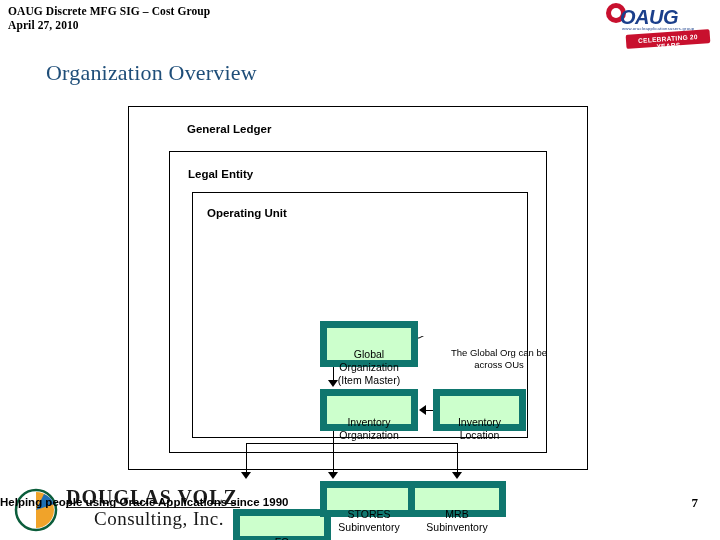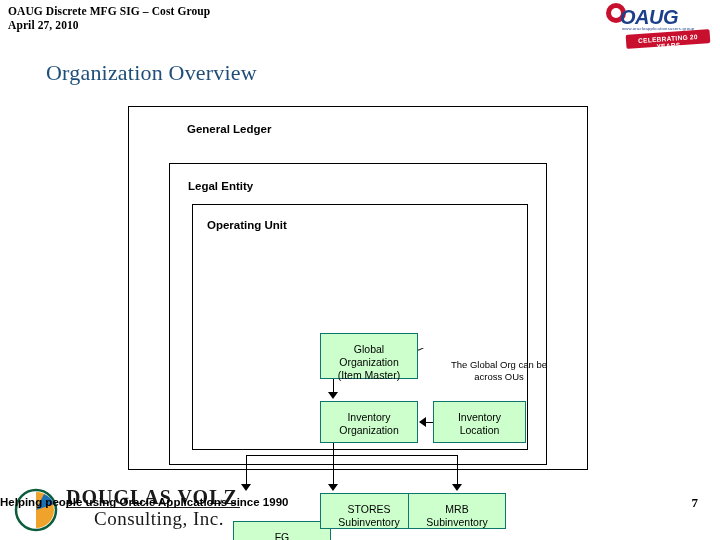--- a/index.html
+++ b/index.html
@@ -129,7 +129,7 @@
   .nest-2 {
     position: absolute;
     left: 40px;
-    top: 56px;
+    top: 44px;
     width: 376px;
     height: 300px;
     border: 1px solid #000000;

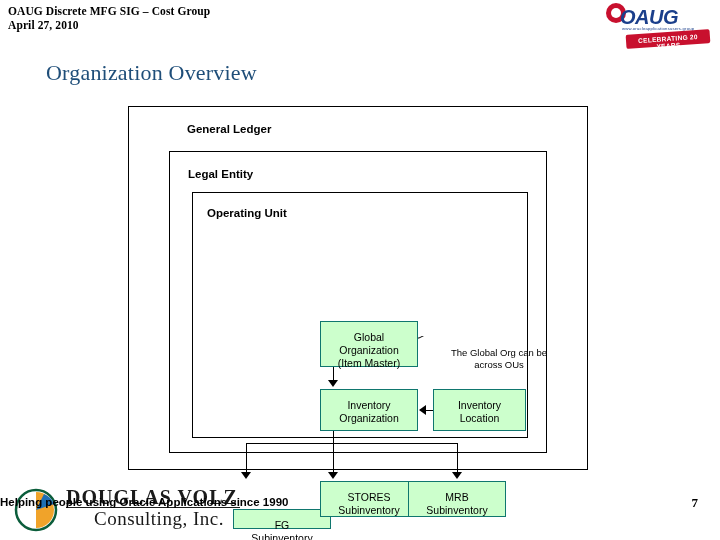--- a/index.html
+++ b/index.html
@@ -150,13 +150,13 @@
   .node {
     position: absolute;
     background: #ccffcc;
-    border: 1px solid #0f766e;
+    border: 7px solid #0f766e;
     font-family: "Liberation Sans", sans-serif;
     font-size: 10.5px;
     color: #000000;
     text-align: center;
     line-height: 13px;
-    padding-top: 9px;
+    padding-top: 20px;
     box-sizing: border-box;
   }
   .node-global { left: 127px; top: 128px; width: 98px; height: 46px; }

